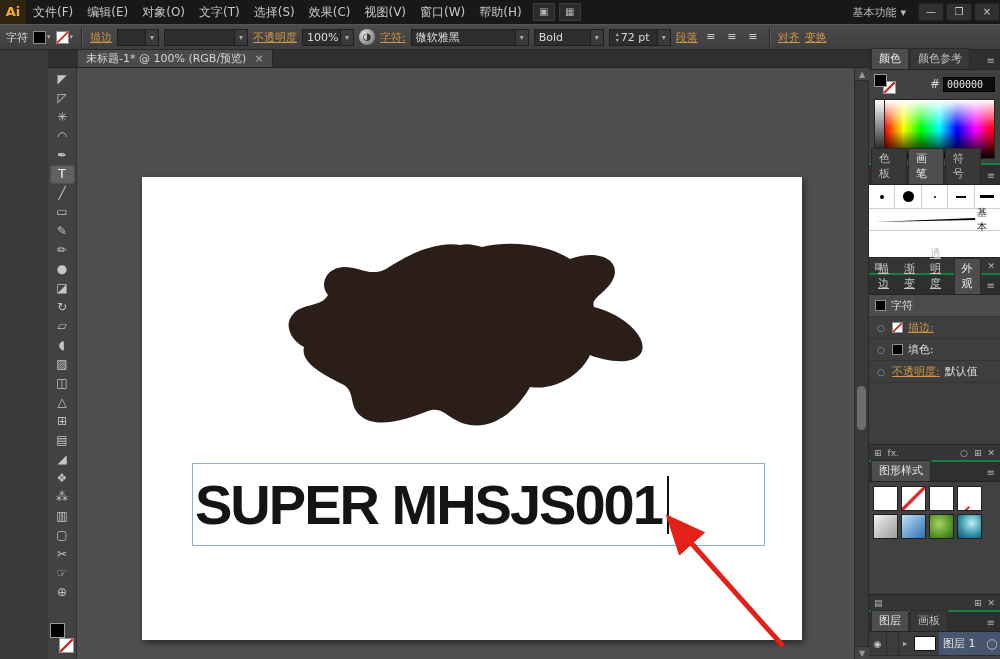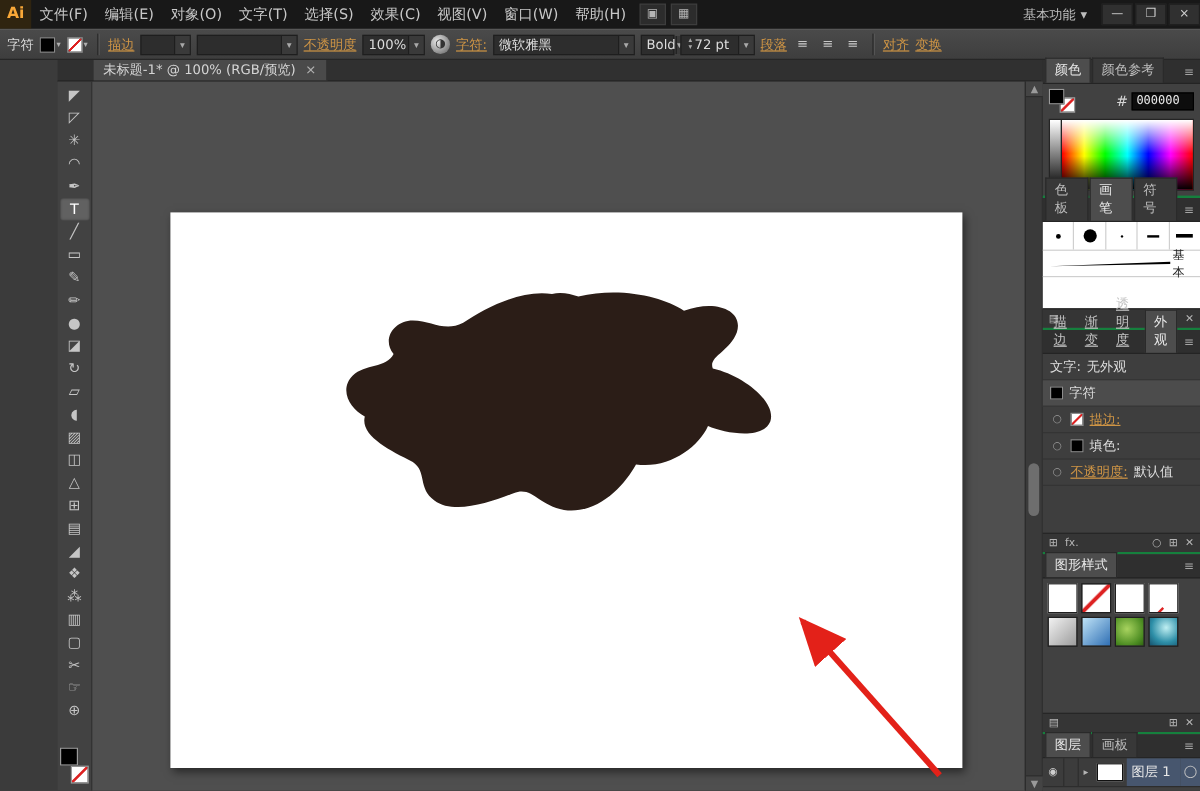--- a/index.html
+++ b/index.html
@@ -218,7 +218,7 @@
       <span>微软雅黑</span>
       <span class="arr">▾</span>
     </div>
-    <div class="combo" style="width:28px;">
+    <div class="combo" style="width:70px;">
       <span>Bold</span>
       <span class="arr">▾</span>
     </div>

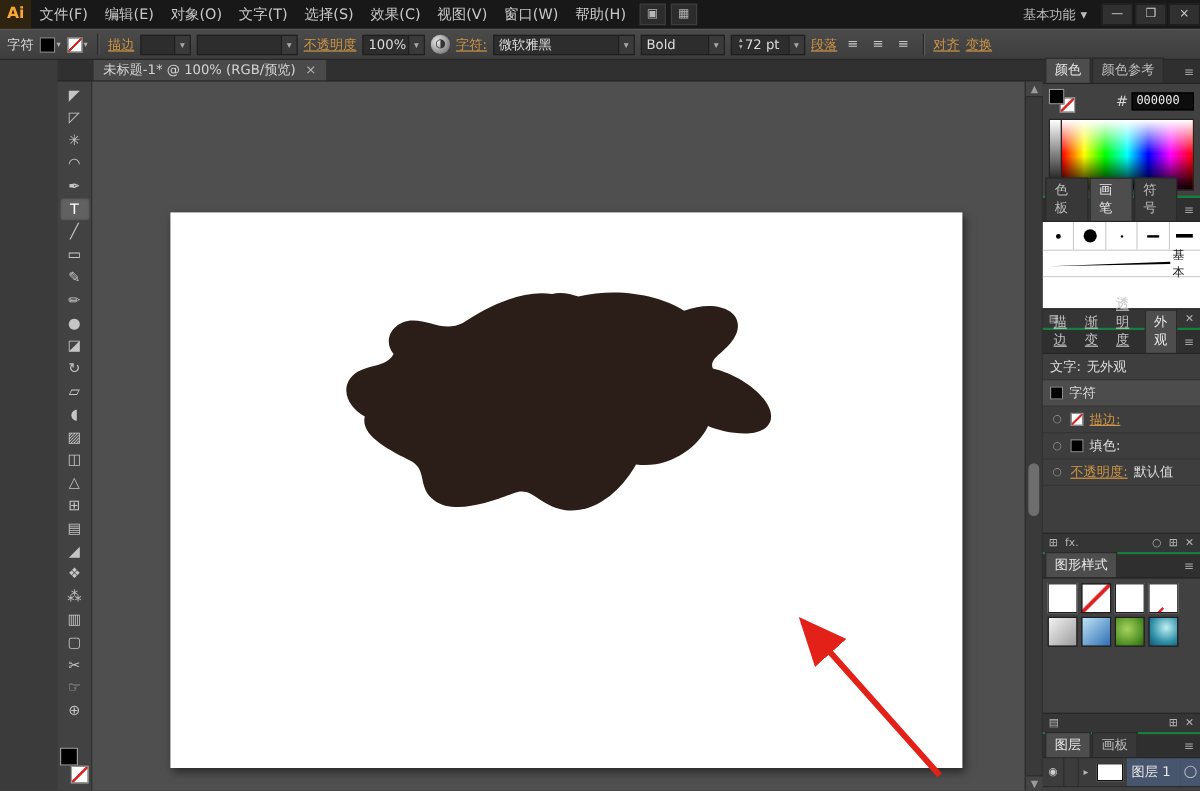--- a/index.html
+++ b/index.html
@@ -404,10 +404,6 @@
           <span class="pmenu">≡</span>
         </div>
         <div class="ap-body">
-          <div class="ap-row">
-            <span>文字:</span>
-            <span>无外观</span>
-          </div>
           <div class="ap-row selected">
             <span class="ap-sw black"></span>
             <span>字符</span>

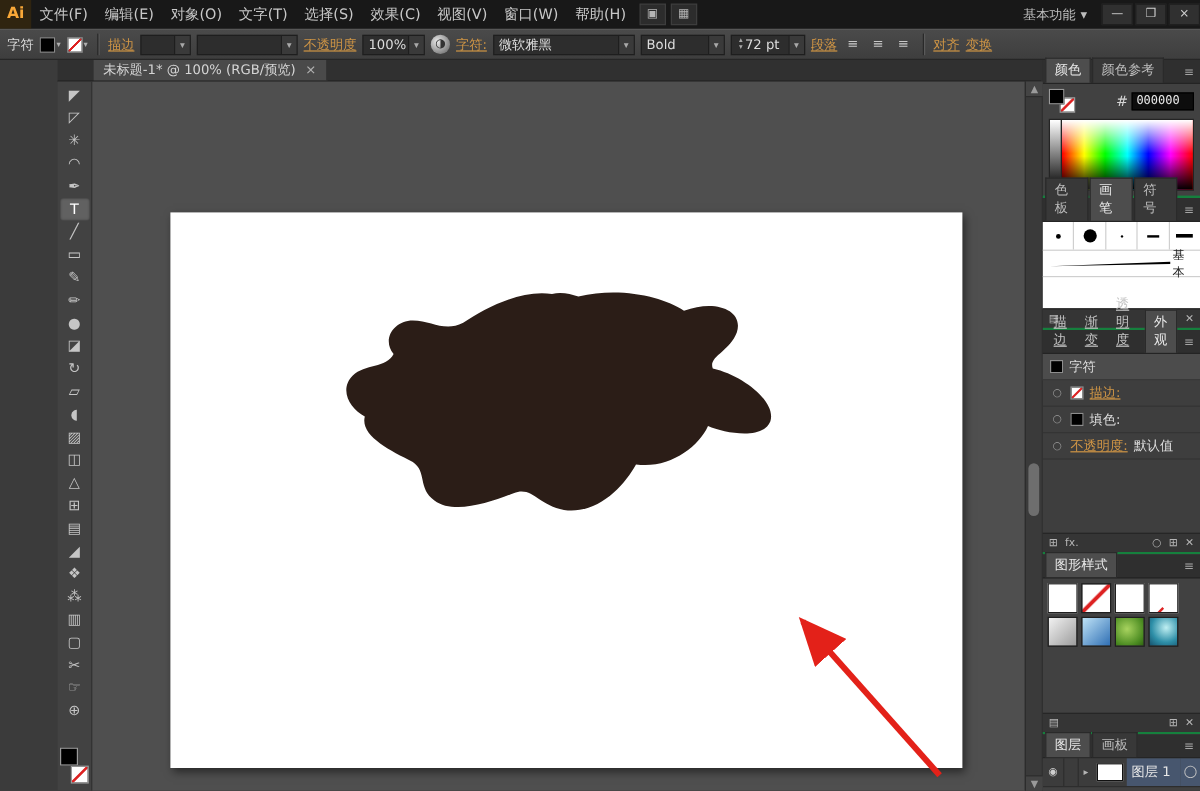--- a/index.html
+++ b/index.html
@@ -309,6 +309,10 @@
                 C 262 80, 292 64, 318 68
                 C 326 66, 333 68, 340 70 Z"></path>
             </svg>
+            <div class="textframe">
+              <span class="canvas-text">SUPER MHSJS001</span>
+              <span class="caret"></span>
+            </div>
           </div>
           <svg class="anno-svg" width="776" height="591" viewBox="0 0 776 591">
             <defs>

